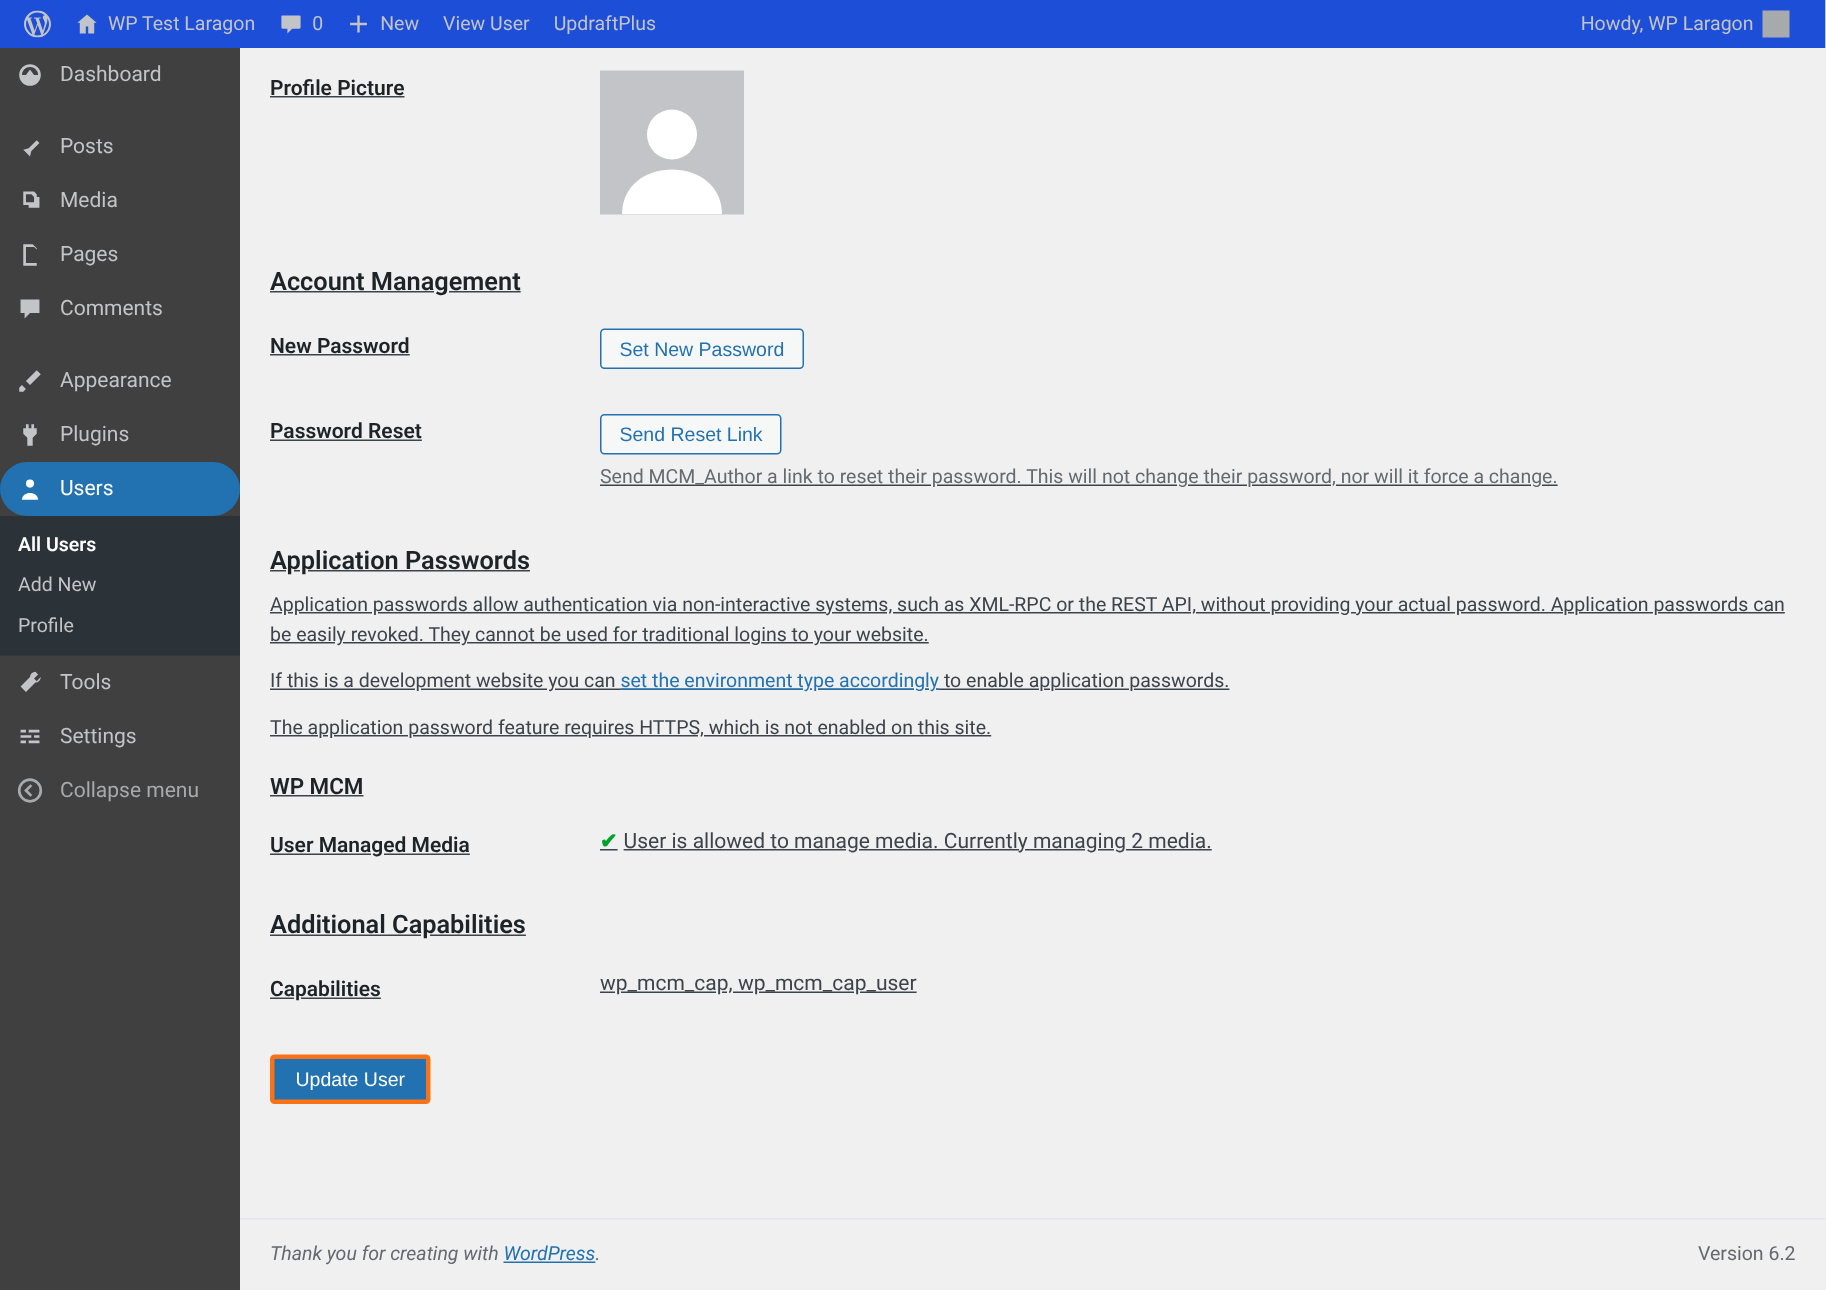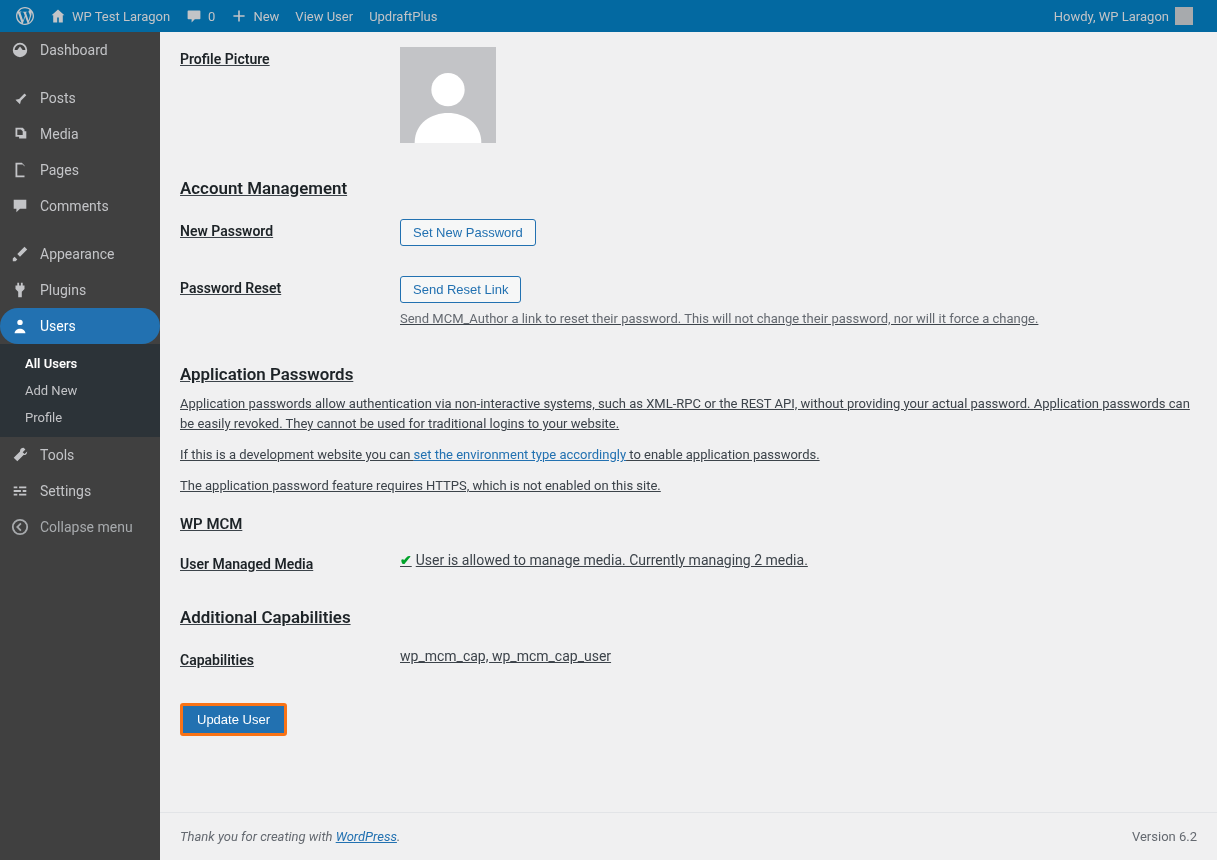--- a/index.html
+++ b/index.html
@@ -6,7 +6,7 @@
 body { font-family: -apple-system, BlinkMacSystemFont, "Segoe UI", Roboto, sans-serif; font-size: 13px; color: #3c434a; background: #f0f0f1; }
 
 
-.adminbar { height: 32px; background: #0369a1; color: #c3c4c7; display: flex; align-items: center; padding: 0 8px; font-size: 13px; position: relative; }
+.adminbar { height: 32px; background: #1d4ed8; color: #c3c4c7; display: flex; align-items: center; padding: 0 8px; font-size: 13px; position: relative; }
 .adminbar-left { display: flex; align-items: center; gap: 0; }
 .adminbar-item { display: flex; align-items: center; padding: 0 8px; height: 32px; cursor: pointer; color: #c3c4c7; gap: 6px; }
 .adminbar-right { margin-left: auto; display: flex; align-items: center; gap: 8px; padding-right: 8px; }

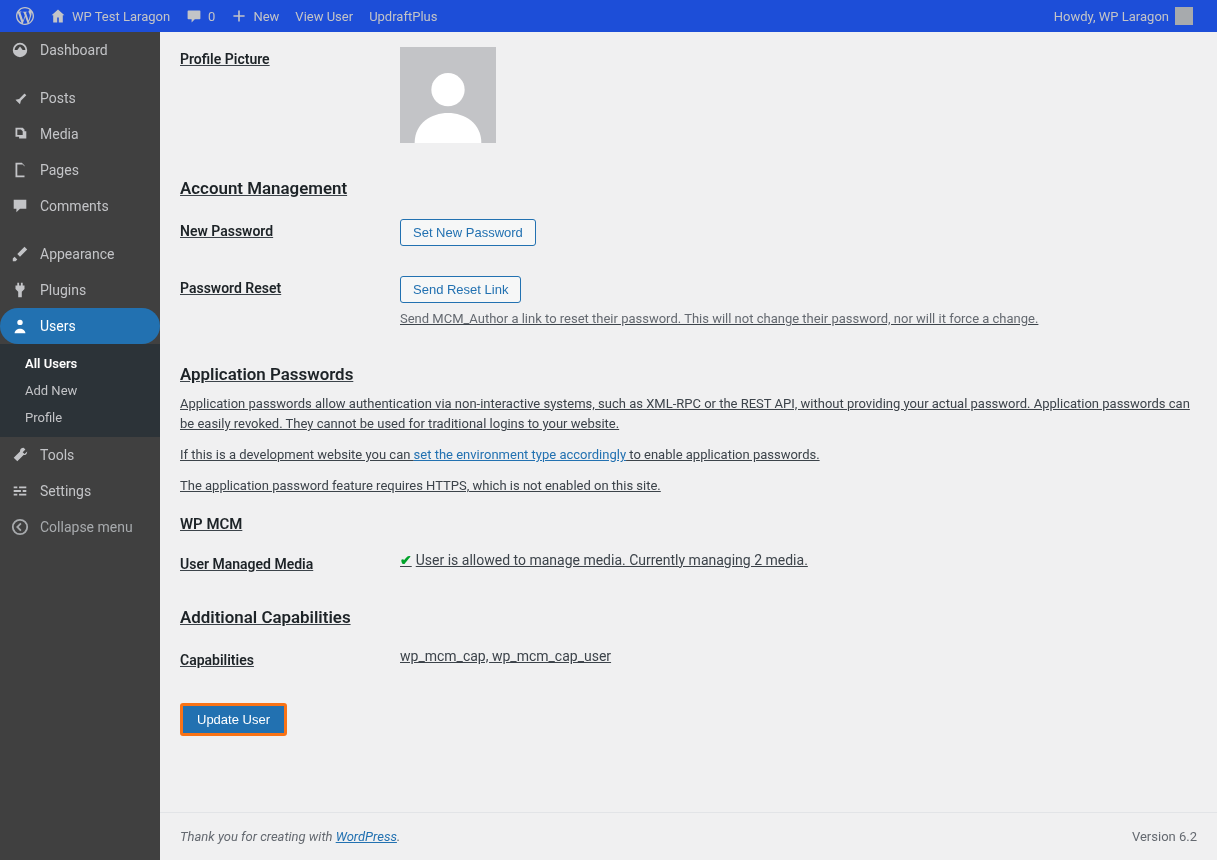--- a/index.html
+++ b/index.html
@@ -20,7 +20,7 @@
 .menu-item.active::after { content: ""; position: absolute; right: -8px; top: 50%; transform: translateY(-50%); border: 8px solid transparent; border-right-color: #f0f0f1; }
 .menu-sep { height: 12px; }
 .submenu { background: #2c3338; padding: 6px 0; }
-.submenu-item { padding: 6px 25px; font-size: 13px; color: #c3c4c7; cursor: pointer; }
+.submenu-item { padding: 6px 12px; font-size: 13px; color: #c3c4c7; cursor: pointer; }
 .submenu-item.current { color: #fff; font-weight: 600; }
 .menu-icon { width: 20px; height: 20px; display: inline-flex; align-items: center; justify-content: center; fill: currentColor; }
 

